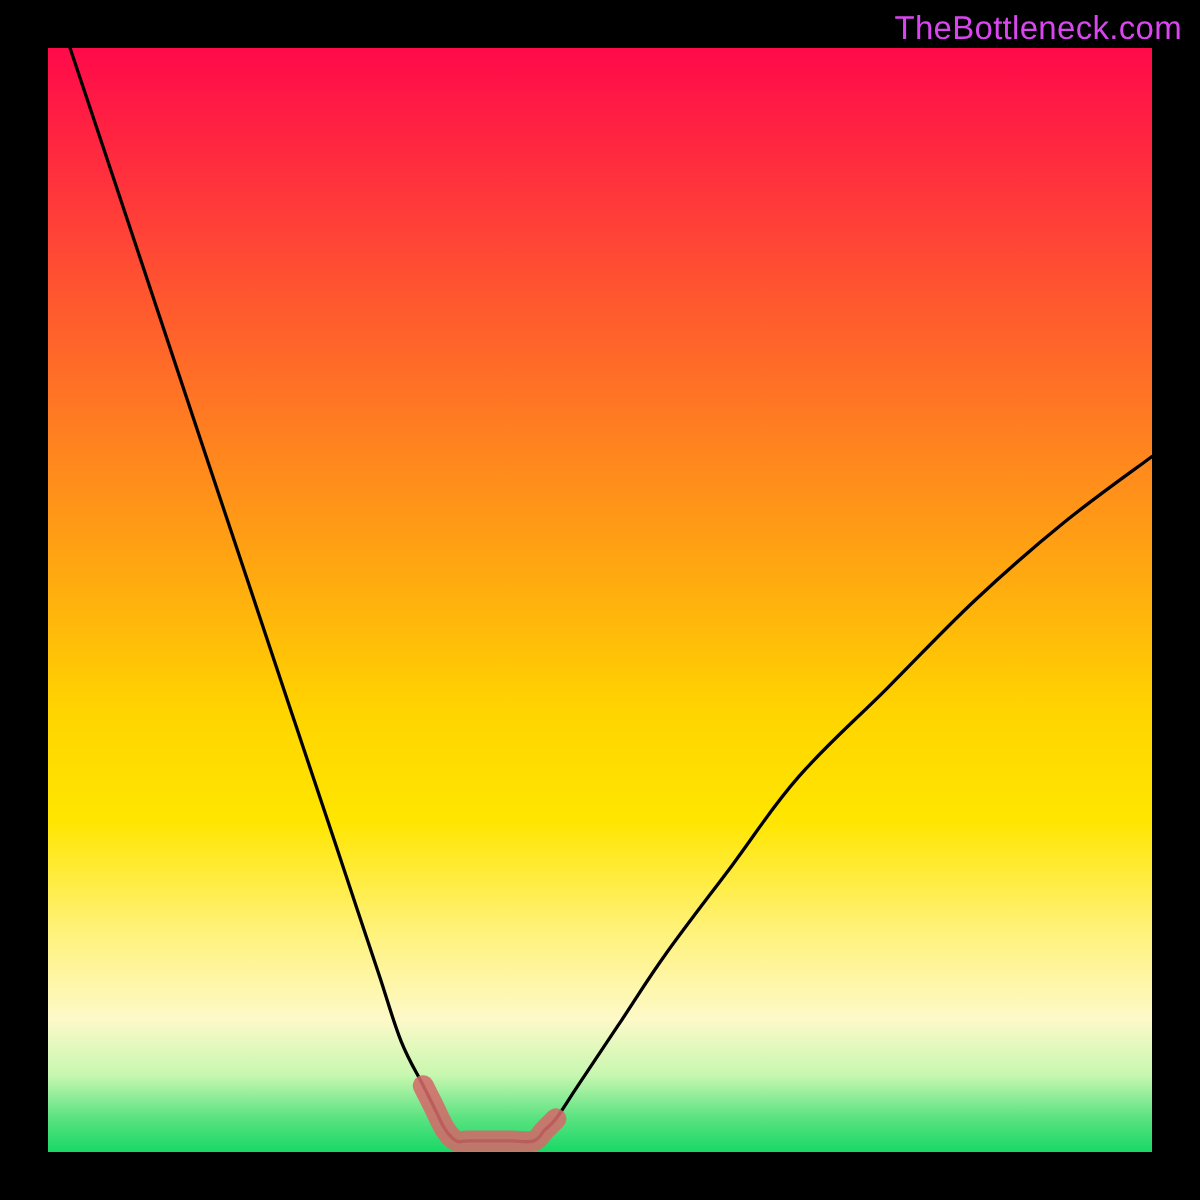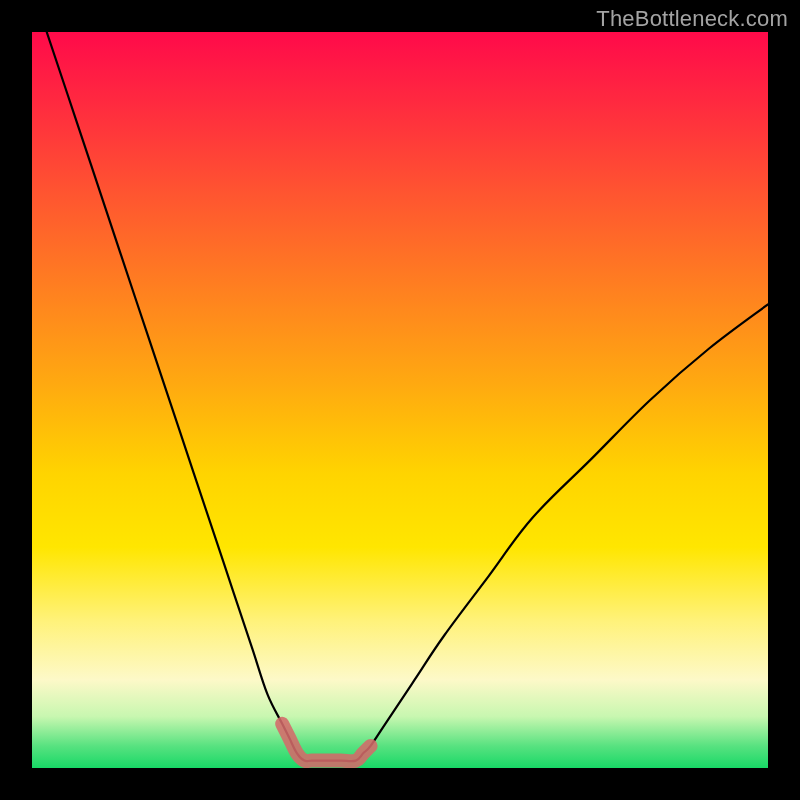--- a/index.html
+++ b/index.html
@@ -49,7 +49,7 @@
     position: absolute;
     top: 6px;
     right: 12px;
-    color: #a3a3a3;
+    color: #d946ef;
     font-size: 22px;
     letter-spacing: 0.2px;
     font-weight: 500;

